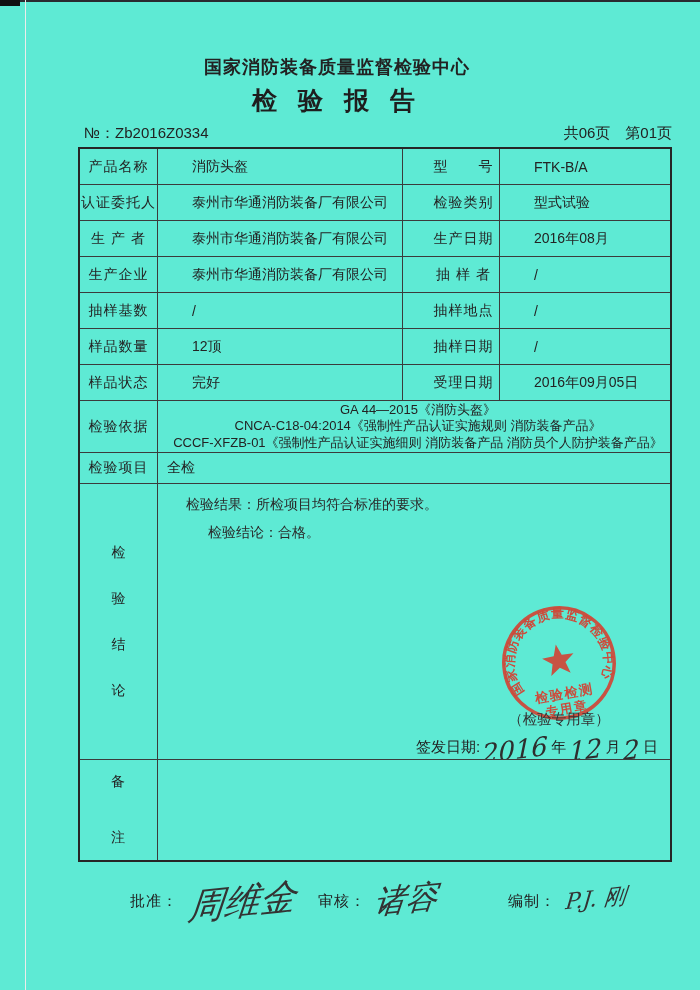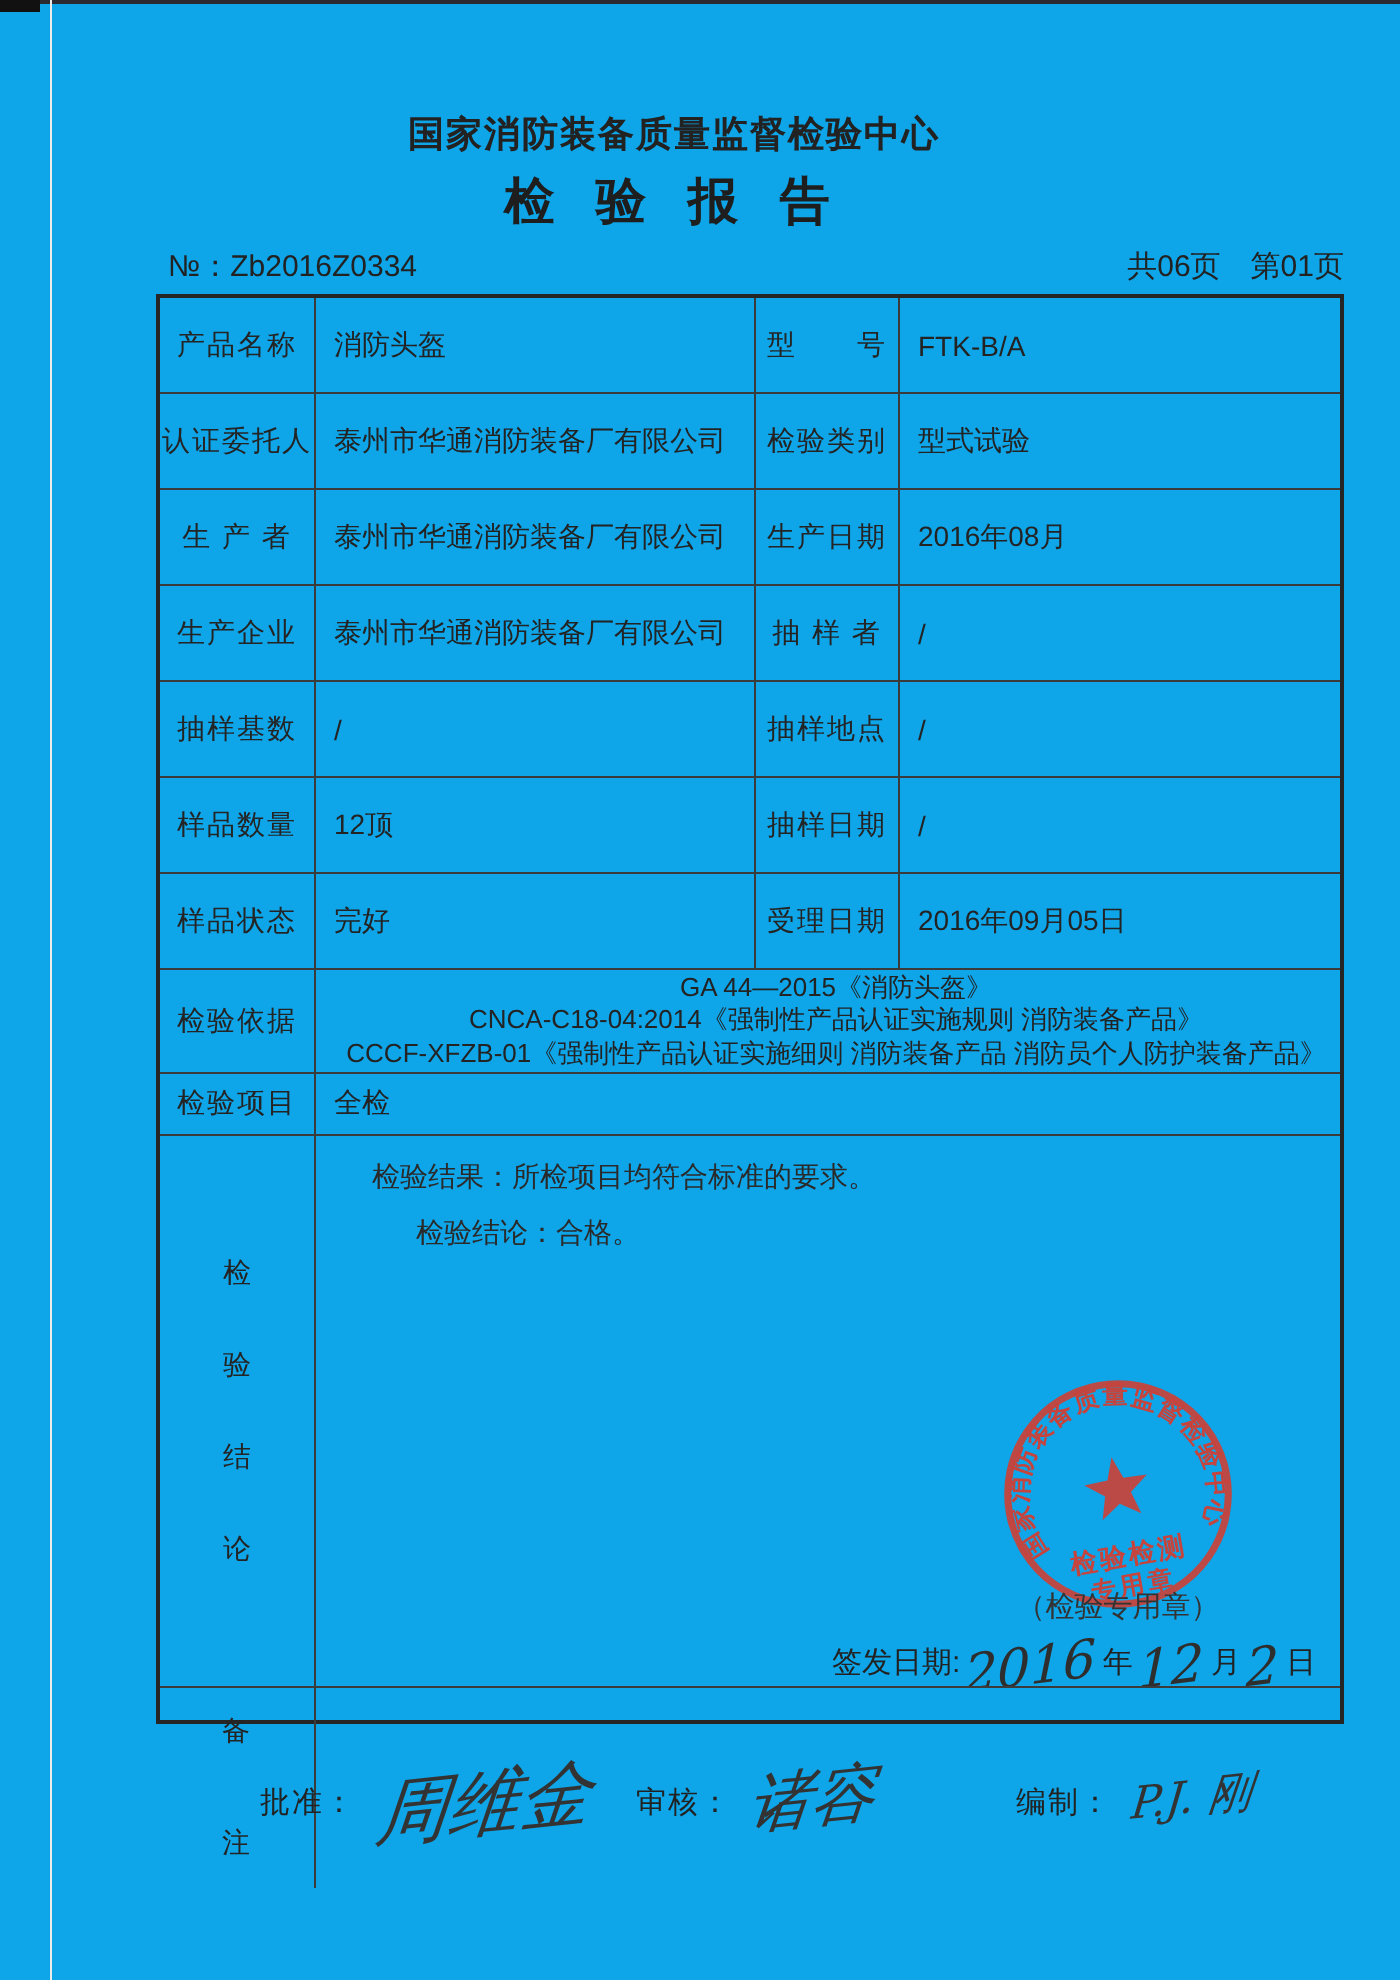--- a/index.html
+++ b/index.html
@@ -11,7 +11,7 @@
     position:relative;
     overflow:hidden;
   }
-  .page{position:absolute;inset:0;background:#0ea5e9;}
+  .page{position:absolute;inset:0;background:#5eead4;}
   
   .scan-edge-top{position:absolute;left:0;top:0;width:700px;height:2px;background:#2a2a30;}
   .scan-corner{position:absolute;left:0;top:0;width:20px;height:6px;background:#111;}

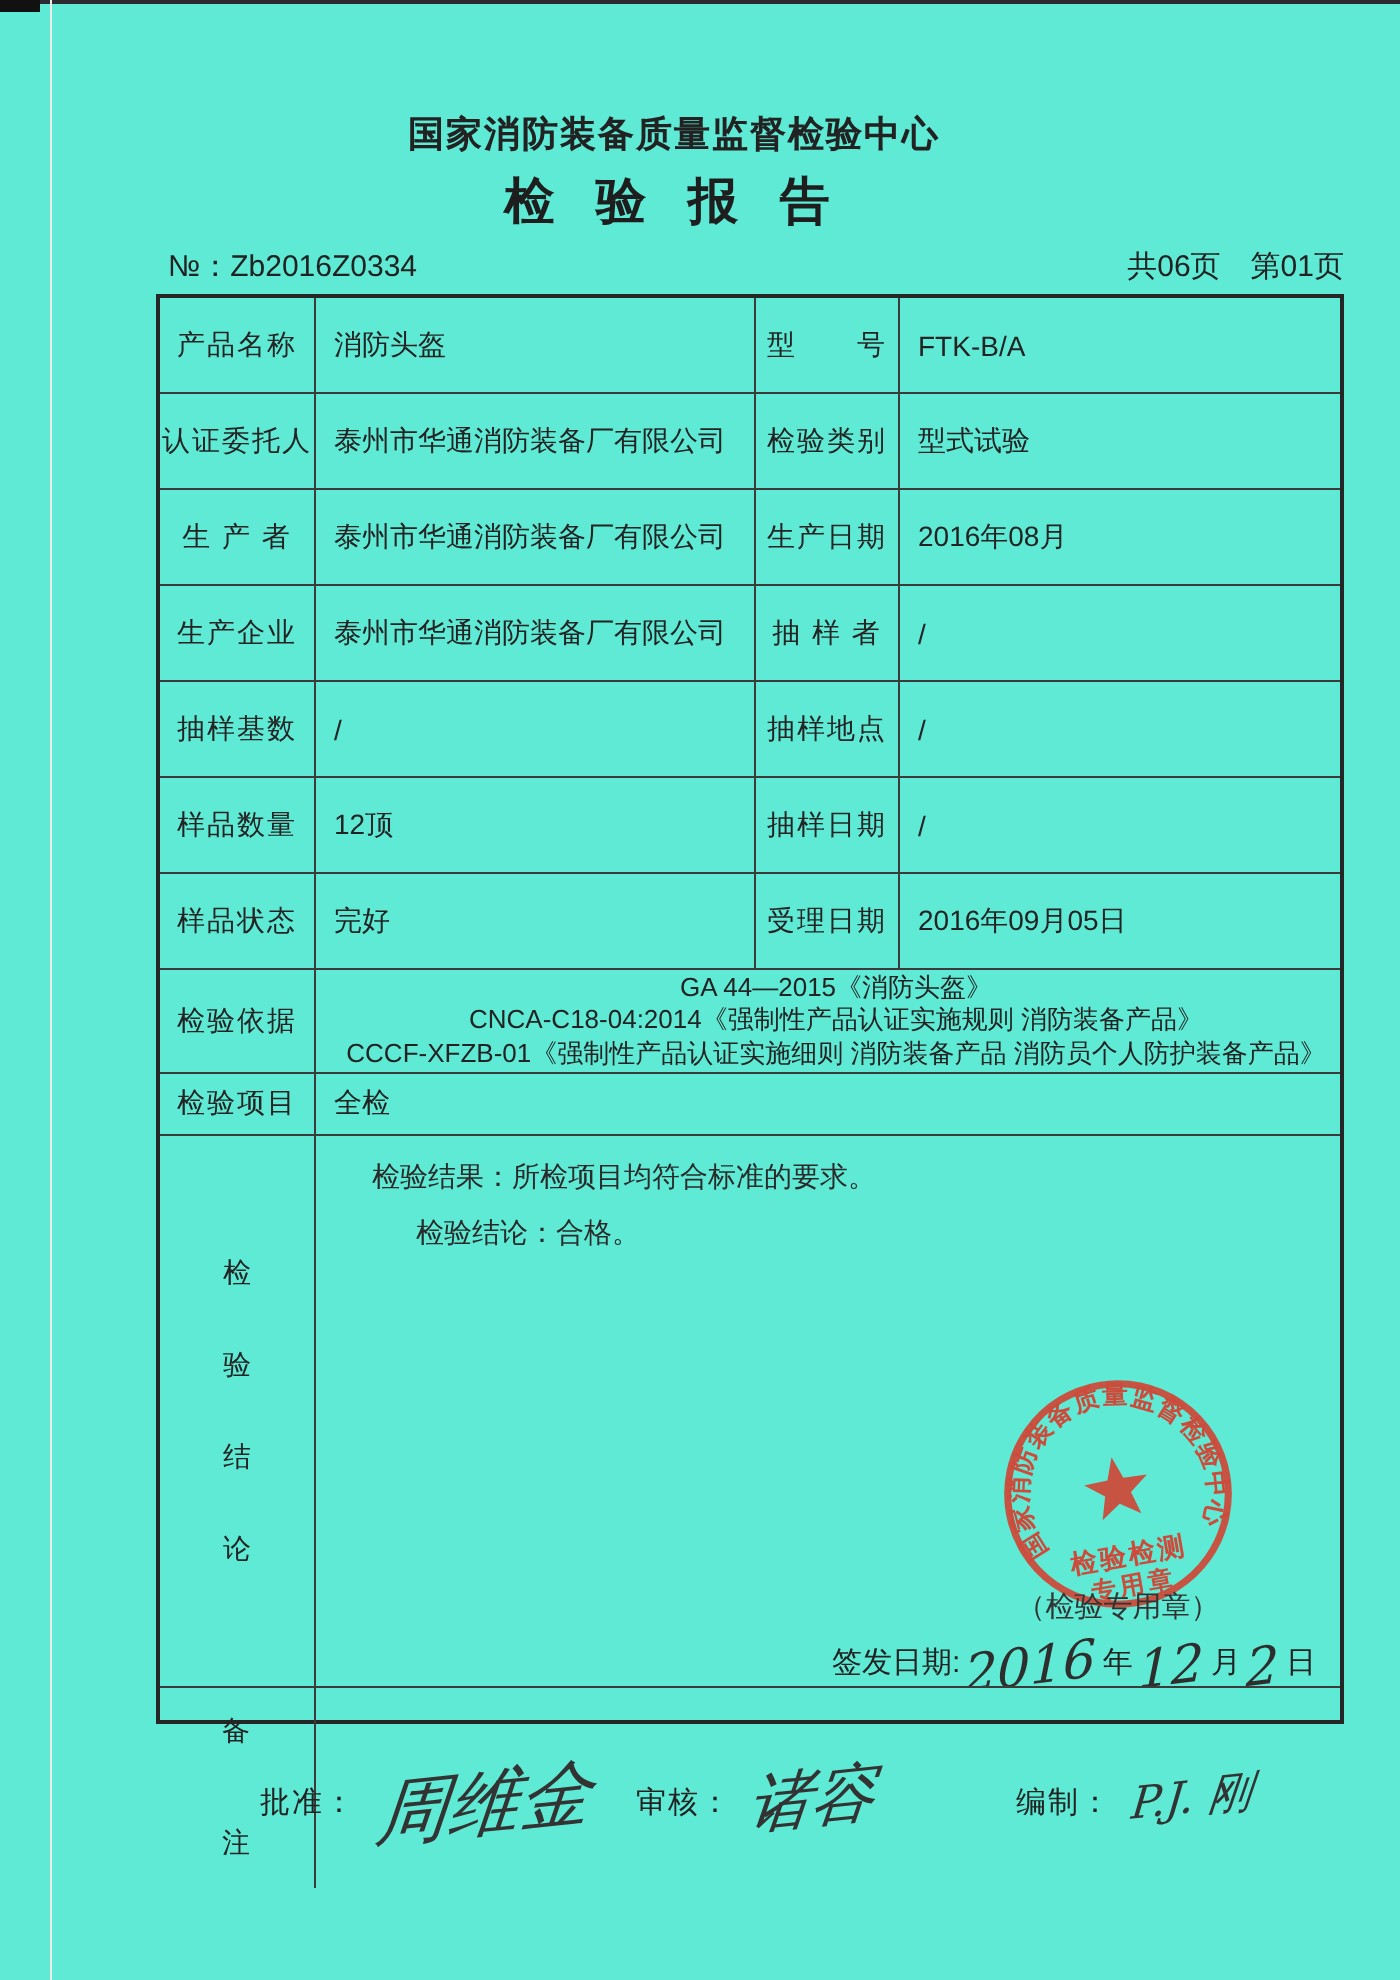--- a/index.html
+++ b/index.html
@@ -38,7 +38,7 @@
   }
   .t-row{display:grid;grid-template-columns:78px 220px 72px 220px;border-bottom:1px solid #3b3b3b;box-sizing:border-box;}
   .t-row.two{grid-template-columns:78px 511px;}
-  .t-row.std{height:48px;}
+  .t-row.std{height:36px;gap:25px;}
   .t-row.basis{height:52px;}
   .t-row.items{height:31px;}
   .t-row.concl{height:276px;}

